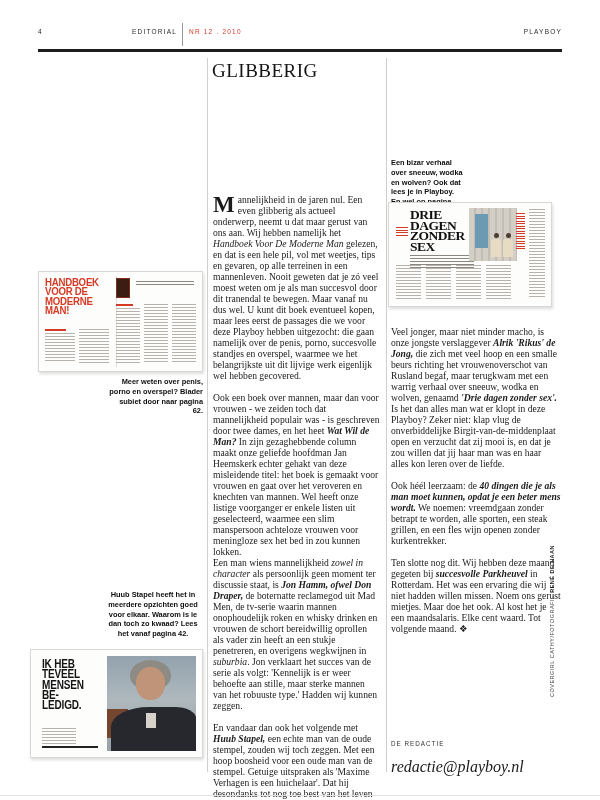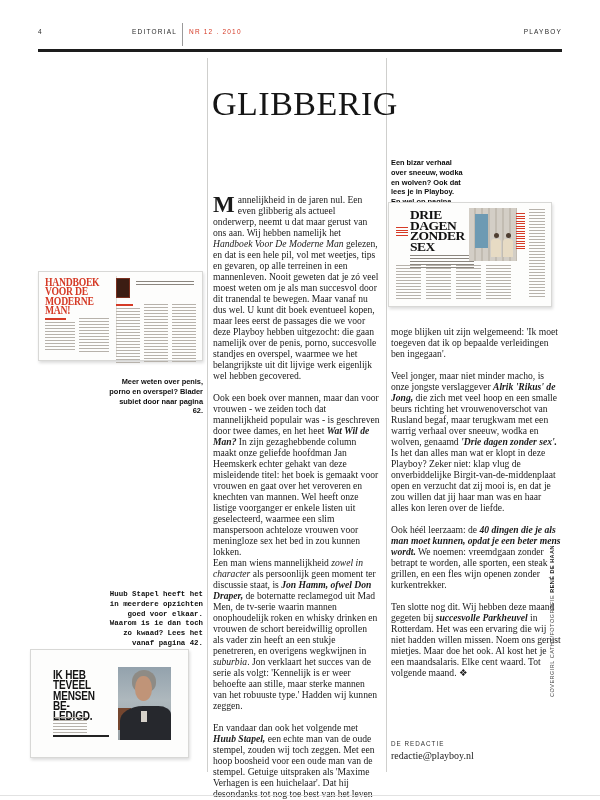--- a/index.html
+++ b/index.html
@@ -21,7 +21,7 @@
   #divider-right { left:386px; top:58px; height:714px; }
 
   
-  #page-title { position:absolute; left:212px; top:60px; font-family:"Liberation Serif",serif; font-size:34px; line-height:21px; letter-spacing:0.5px; color:#151515;margin-top:33px; }
+  #page-title { position:absolute; left:212px; top:60px; font-family:"Liberation Serif",serif; font-size:19px; line-height:21px; letter-spacing:0.5px; color:#151515; }
 
   
   .bodycol { position:absolute; font-family:"Liberation Serif",serif; font-size:9.6px; line-height:11px; color:#1b1b1b; }

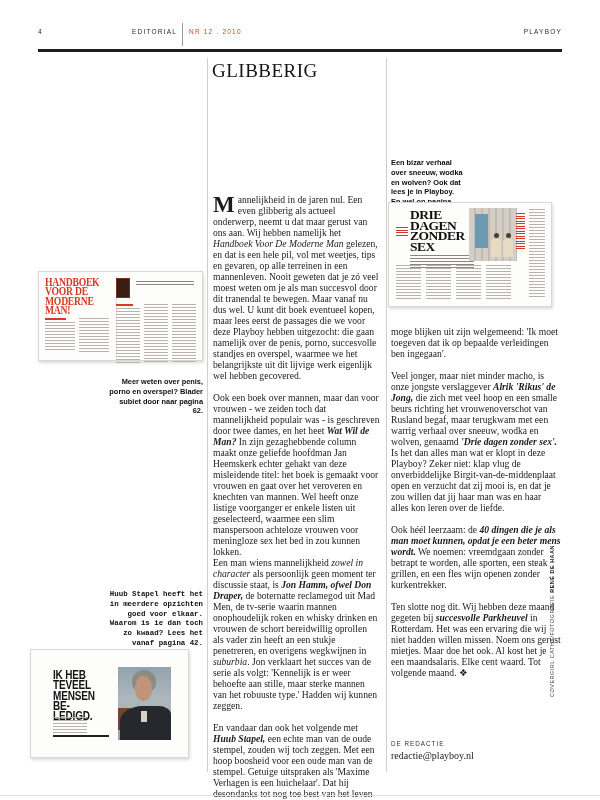--- a/index.html
+++ b/index.html
@@ -45,7 +45,7 @@
   .fl-red { background:repeating-linear-gradient(180deg,var(--accent) 0,var(--accent) 1px,transparent 1px,transparent 2.5px); }
   .redbar { height:2px; background:var(--accent); margin-bottom:2px; width:70%; }
 
-  #spread-handboek { left:38px; top:271px; width:165px; height:90px; display:flex; padding:6px; gap:7px;font-family:Liberation Serif, serif; }
+  #spread-handboek { left:38px; top:271px; width:165px; height:101px; display:flex; padding:6px; gap:7px; }
   .sp1-left { width:64px; position:relative; }
   .hb-title { color:var(--accent); font-weight:bold; font-size:11.5px; line-height:9.3px; letter-spacing:-0.3px; transform:scaleX(.84); transform-origin:0 0; white-space:nowrap; }
   .sp1-left-cols { position:absolute; left:0; bottom:2px; width:100%; display:flex; gap:4px; }

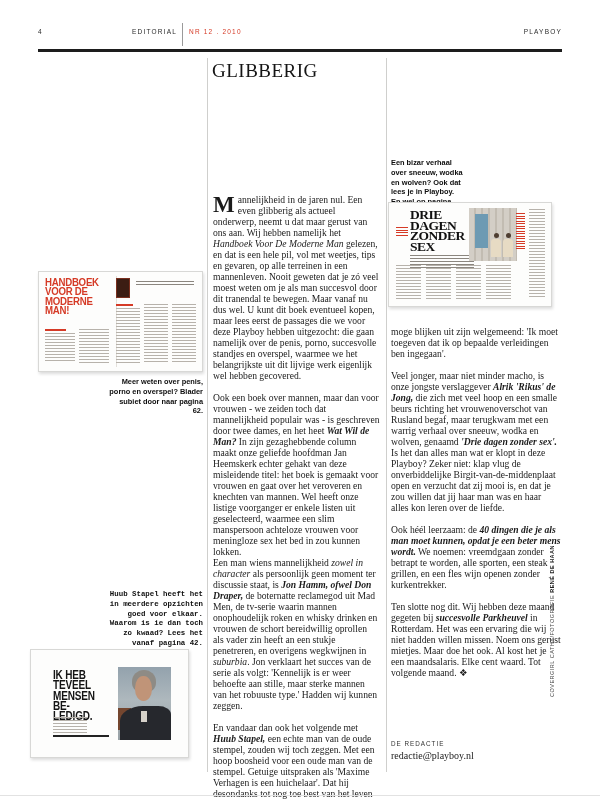--- a/index.html
+++ b/index.html
@@ -204,7 +204,6 @@
   <p class="para"><span>En vandaar dan ook het volgende met </span><span class="sbi">Huub Stapel,</span><span> een echte man van de oude stempel, zouden wij toch zeggen. Met een hoop boosheid voor een oude man van de stempel. Getuige uitspraken als 'Maxime Verhagen is een huichelaar'. Dat hij desondanks tot nog toe best van het leven heeft genoten,</span></p>
 </div>
 <div class="bodycol" id="col2">
-  <p class="para gap"><span>moge blijken uit zijn welgemeend: 'Ik moet toegeven dat ik op bepaalde verleidingen ben ingegaan'.</span></p>
   <p class="para gap"><span>Veel jonger, maar niet minder macho, is onze jongste verslaggever </span><span class="sbi">Alrik 'Rikus' de Jong,</span><span> die zich met veel hoop en een smalle beurs richting het vrouwenoverschot van Rusland begaf, maar terugkwam met een warrig verhaal over sneeuw, wodka en wolven, genaamd </span><span class="sbi">'Drie dagen zonder sex'.</span><span> Is het dan alles man wat er klopt in deze Playboy? Zeker niet: klap vlug de onverbiddelijke Birgit-van-de-middenplaat open en verzucht dat zij mooi is, en dat je zou willen dat jij haar man was en haar alles kon leren over de liefde.</span></p>
   <p class="para gap"><span>Ook héél leerzaam: de </span><span class="sbi">40 dingen die je als man moet kunnen, opdat je een beter mens wordt.</span><span> We noemen: vreemdgaan zonder betrapt te worden, alle sporten, een steak grillen, en een fles wijn openen zonder kurkentrekker.</span></p>
   <p class="para"><span>Ten slotte nog dit. Wij hebben deze maand gegeten bij </span><span class="sbi">succesvolle Parkheuvel</span><span> in Rotterdam. Het was een ervaring die wij niet hadden willen missen. Noem ons gerust mietjes. Maar doe het ook. Al kost het je een maandsalaris. Elke cent waard. Tot volgende maand. ❖</span></p>

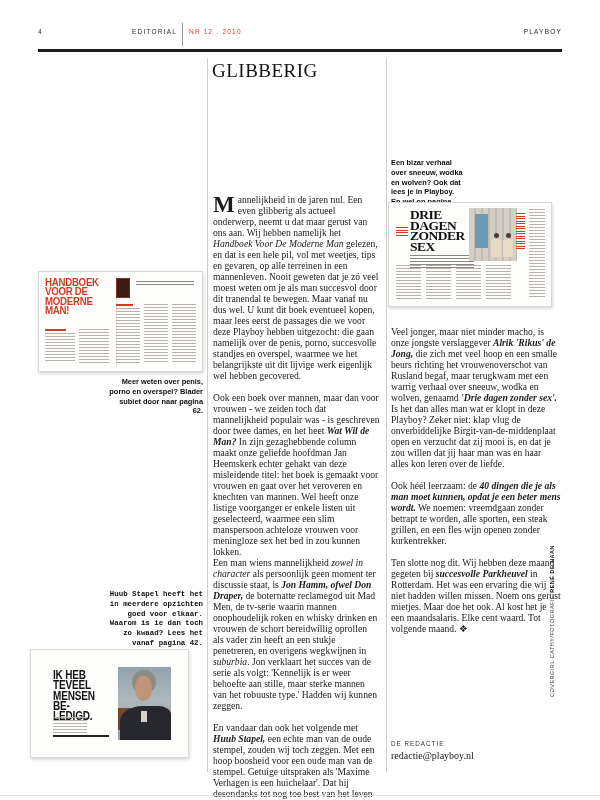--- a/index.html
+++ b/index.html
@@ -35,7 +35,7 @@
   
   .cap { position:absolute; font-size:7.4px; line-height:9.8px; font-weight:bold; color:#0e0e0e; }
   #cap-handboek { left:108px; top:377px; width:95px; text-align:right; }
-  #cap-stapel { left:103px; top:590px; width:100px; text-align:right;font-family:Liberation Mono, monospace; }
+  #cap-stapel { left:103px; top:590px; width:100px; text-align:center; }
   #cap-drie { left:391px; top:158px; width:72px; text-align:left; }
 
   

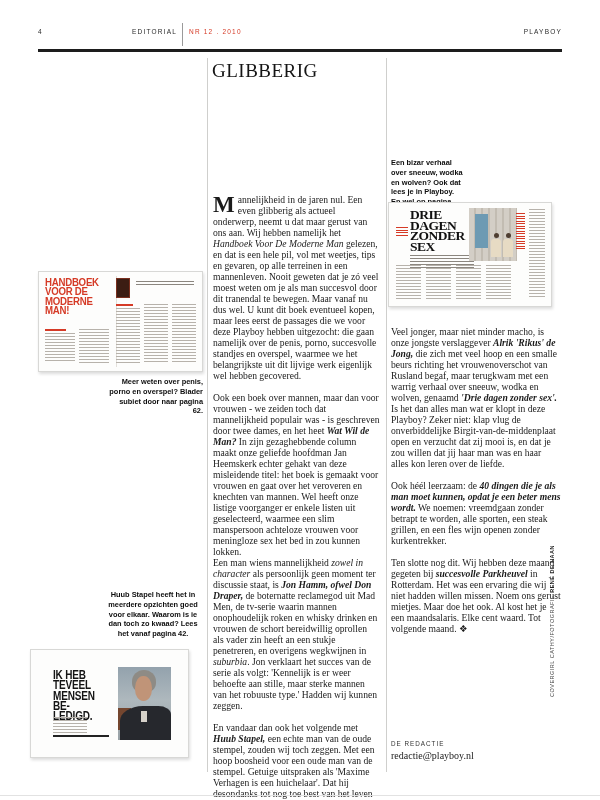--- a/index.html
+++ b/index.html
@@ -56,7 +56,7 @@
   .sp1-cols { position:absolute; left:0; top:26px; right:0; bottom:2px; display:flex; gap:4px; }
   .sp1-col { flex:1; }
 
-  #spread-stapel { left:30px; top:649px; width:159px; height:109px; display:flex; padding:17px;justify-content:space-between; }
+  #spread-stapel { left:30px; top:649px; width:173px; height:109px; display:flex; padding:6px;justify-content:space-between; }
   .sp2-left { width:70px; position:relative; padding:3px 5px; }
   .ikheb-title { font-weight:bold; font-size:12.5px; line-height:10.3px; letter-spacing:-0.2px; color:#141414; transform:scaleX(.8); transform-origin:0 0; white-space:nowrap; }
   .sp2-lines { position:absolute; left:5px; bottom:7px; width:34px; height:16px; }

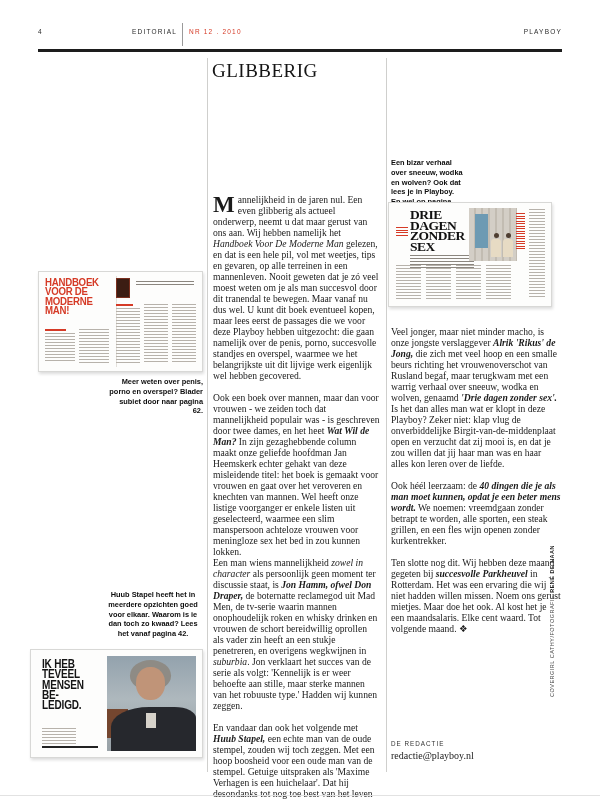--- a/index.html
+++ b/index.html
@@ -86,7 +86,7 @@
   
   #signature { position:absolute; left:391px; top:740px; }
   #sig-label { font-size:6.3px; letter-spacing:1px; color:#333; }
-  #sig-email { font-family:"Liberation Serif",serif; font-size:10px; color:#1a1a1a; margin-top:3px; }
+  #sig-email { font-family:"Liberation Serif",serif; font-style:italic; font-size:16px; color:#1a1a1a; margin-top:11px; }
   #credit { position:absolute; left:549px; top:697px; transform:rotate(-90deg); transform-origin:0 0; font-size:5.5px; letter-spacing:0.5px; color:#4a4a4a; white-space:nowrap; }
   #credit .sb { color:#1e1e1e; }
 </style>

